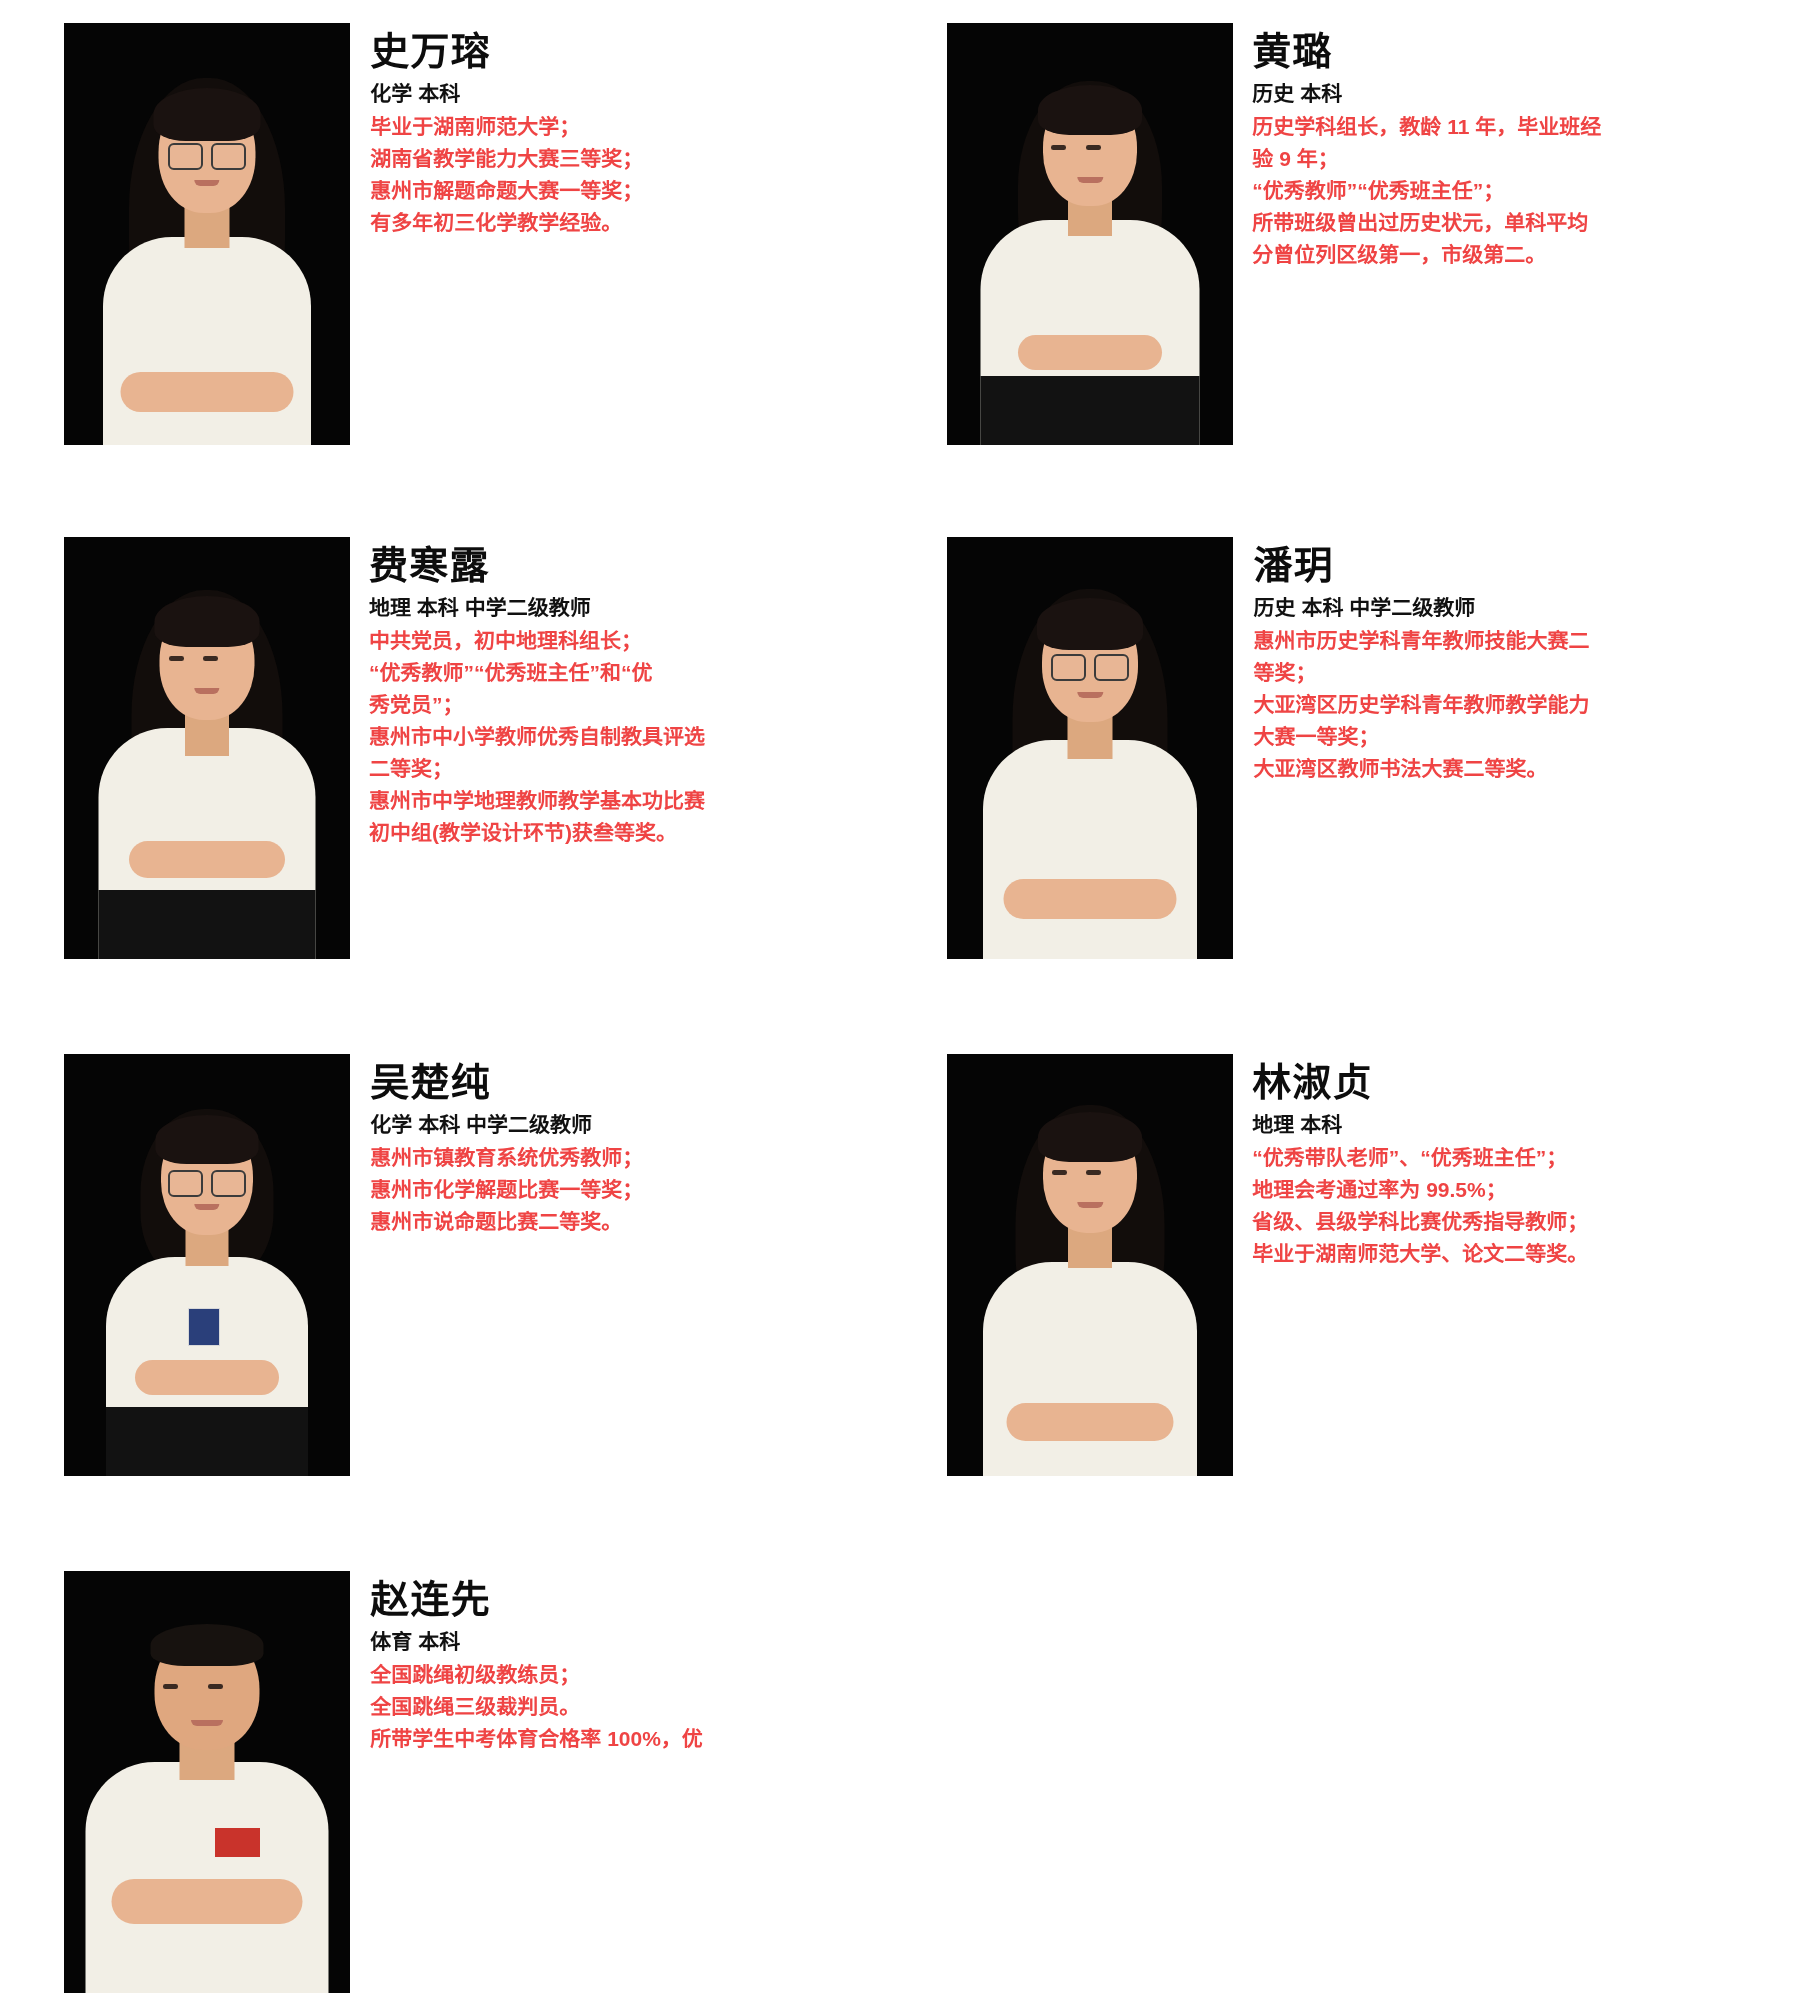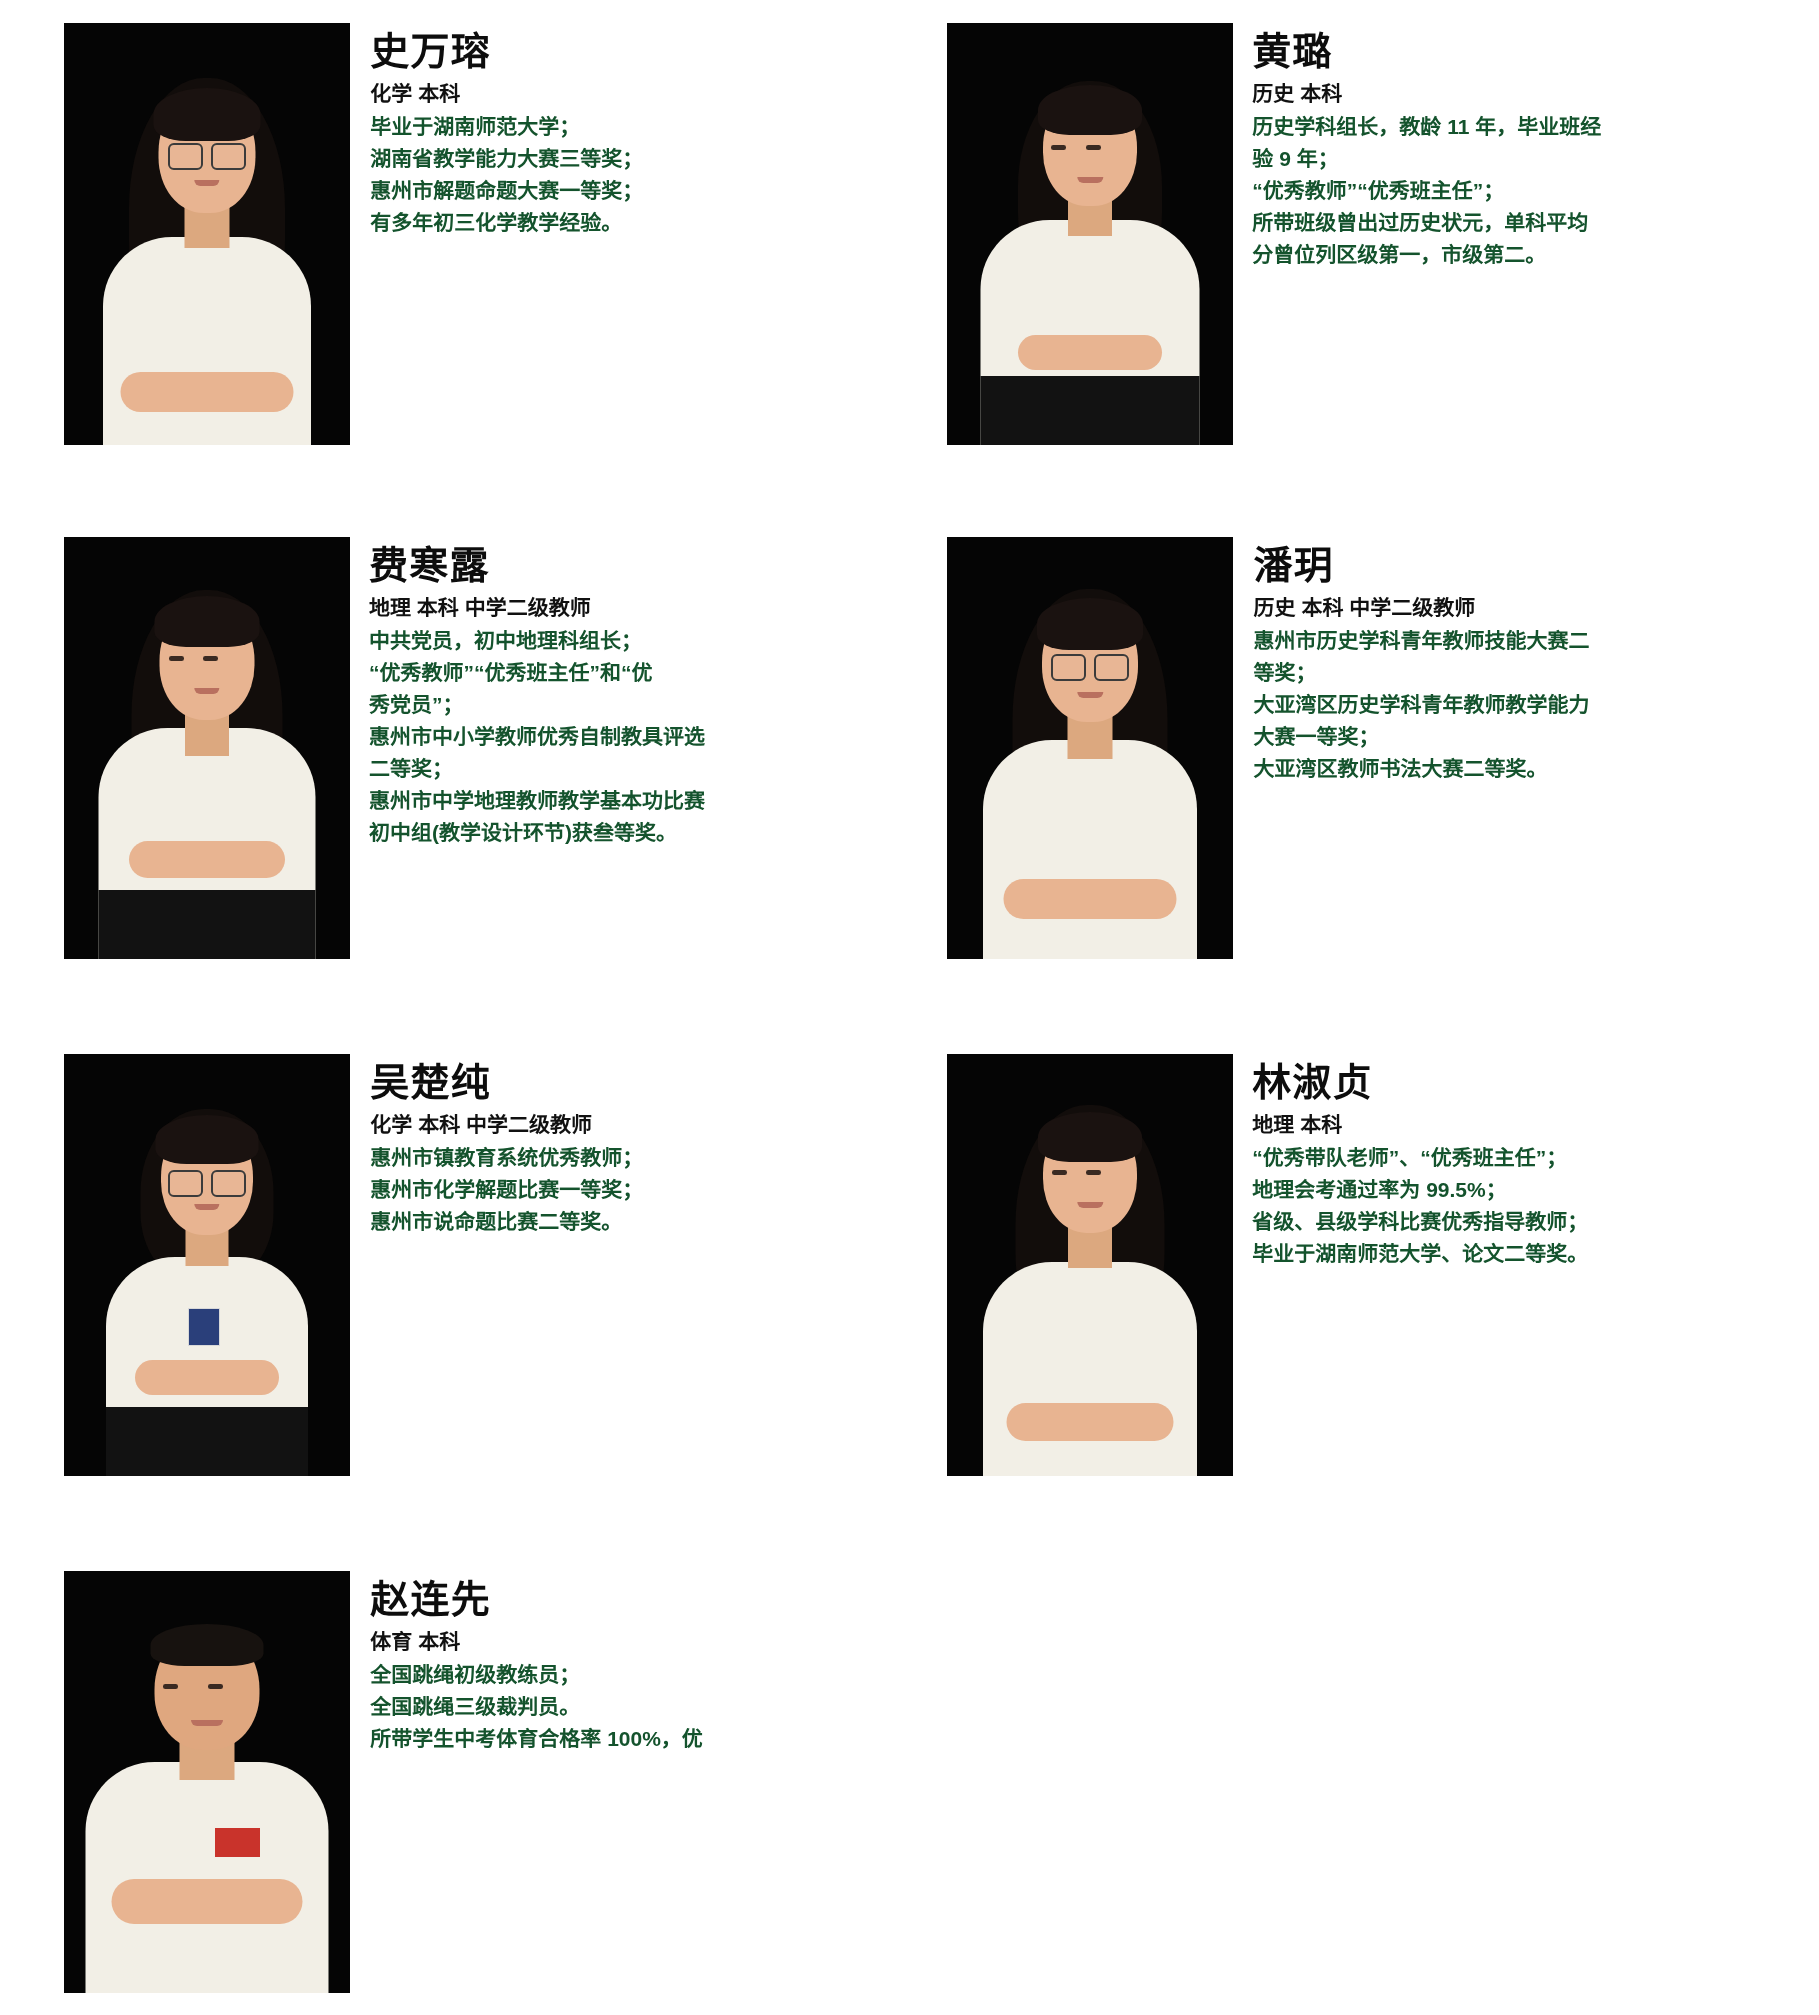--- a/index.html
+++ b/index.html
@@ -176,7 +176,7 @@
     font-weight: 700;
     line-height: 1.52;
     margin: 0;
-    color: #14532d;
+    color: #ef4444;
     max-width: 549px;
   }
   .bio-line { display: block; }

